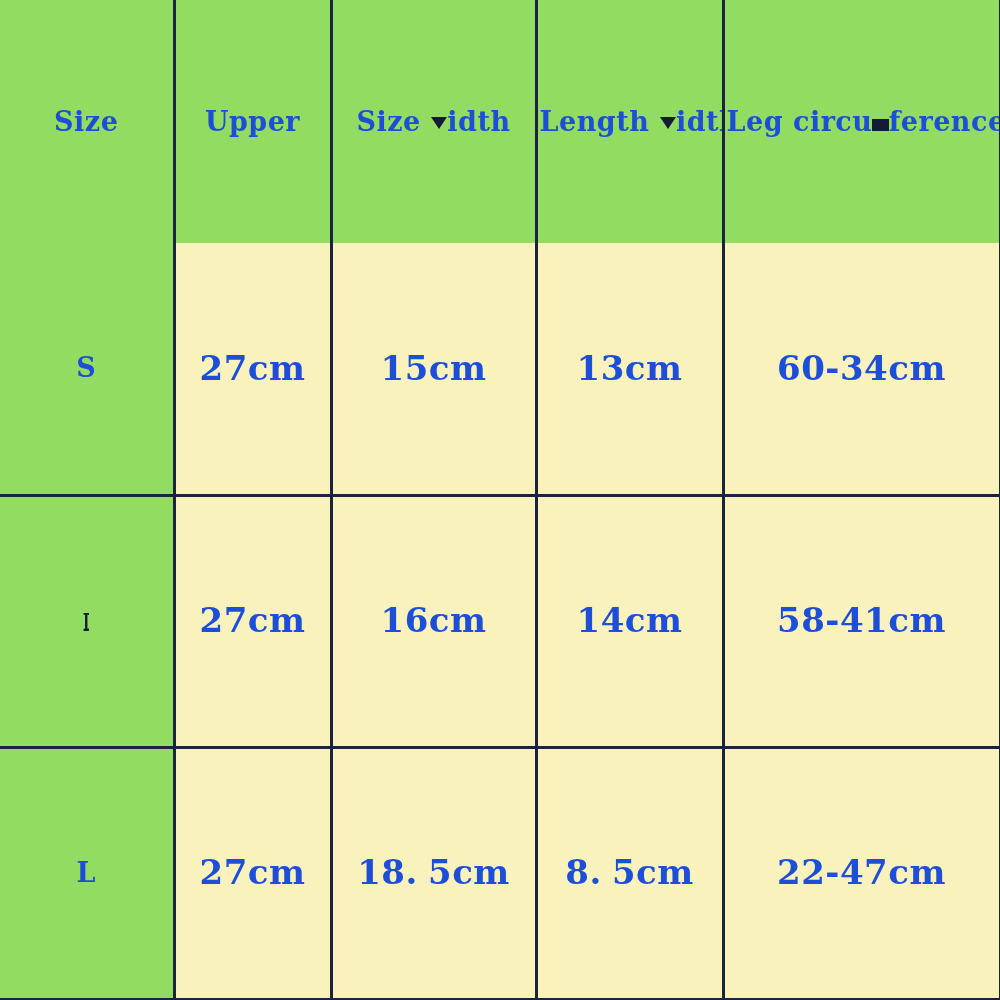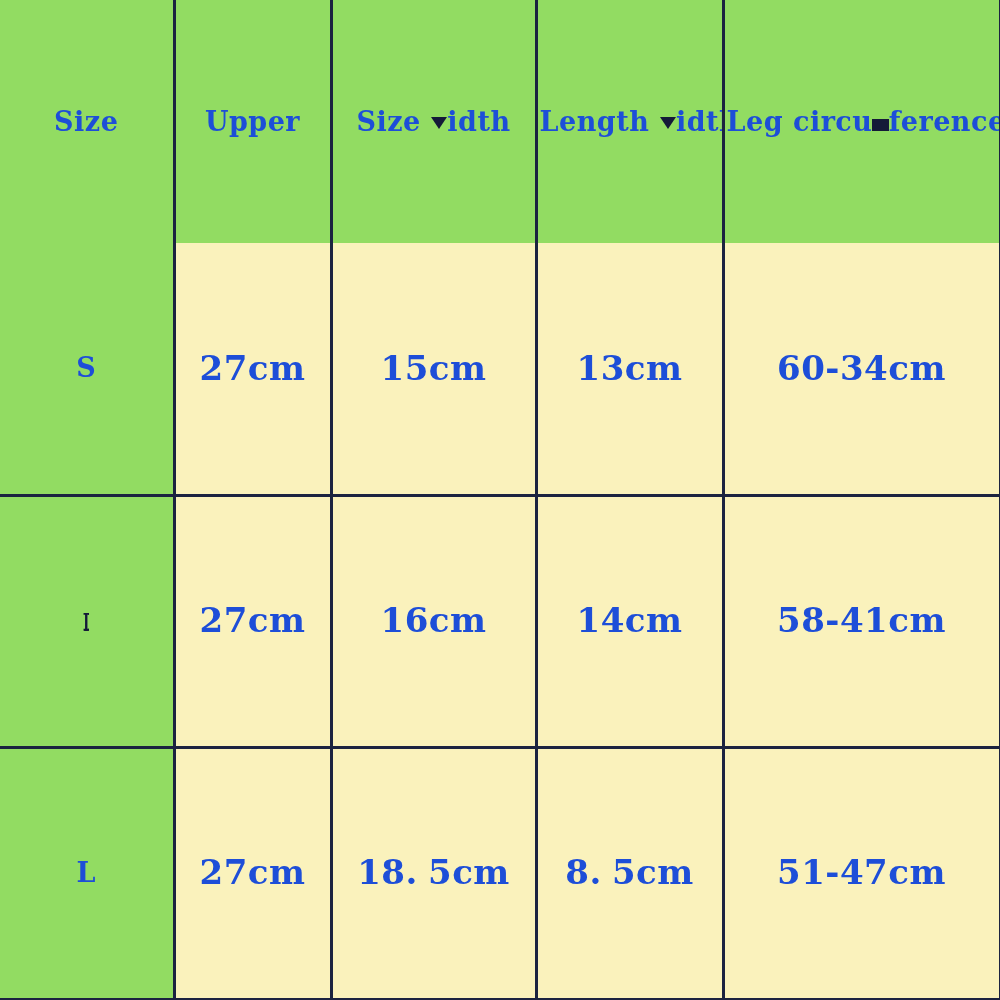--- a/index.html
+++ b/index.html
@@ -200,7 +200,7 @@
       <td class="value-cell"><span>18</span>.<span class="wide-dot-gap"></span><span>5cm</span></td>
       <td class="value-cell"><span>8</span>.<span class="wide-dot-gap"></span><span>5cm</span></td>
       <td class="value-cell">
-        <span>51-47cm</span>
+        <span>22-47cm</span>
       </td>
     </tr>
 

